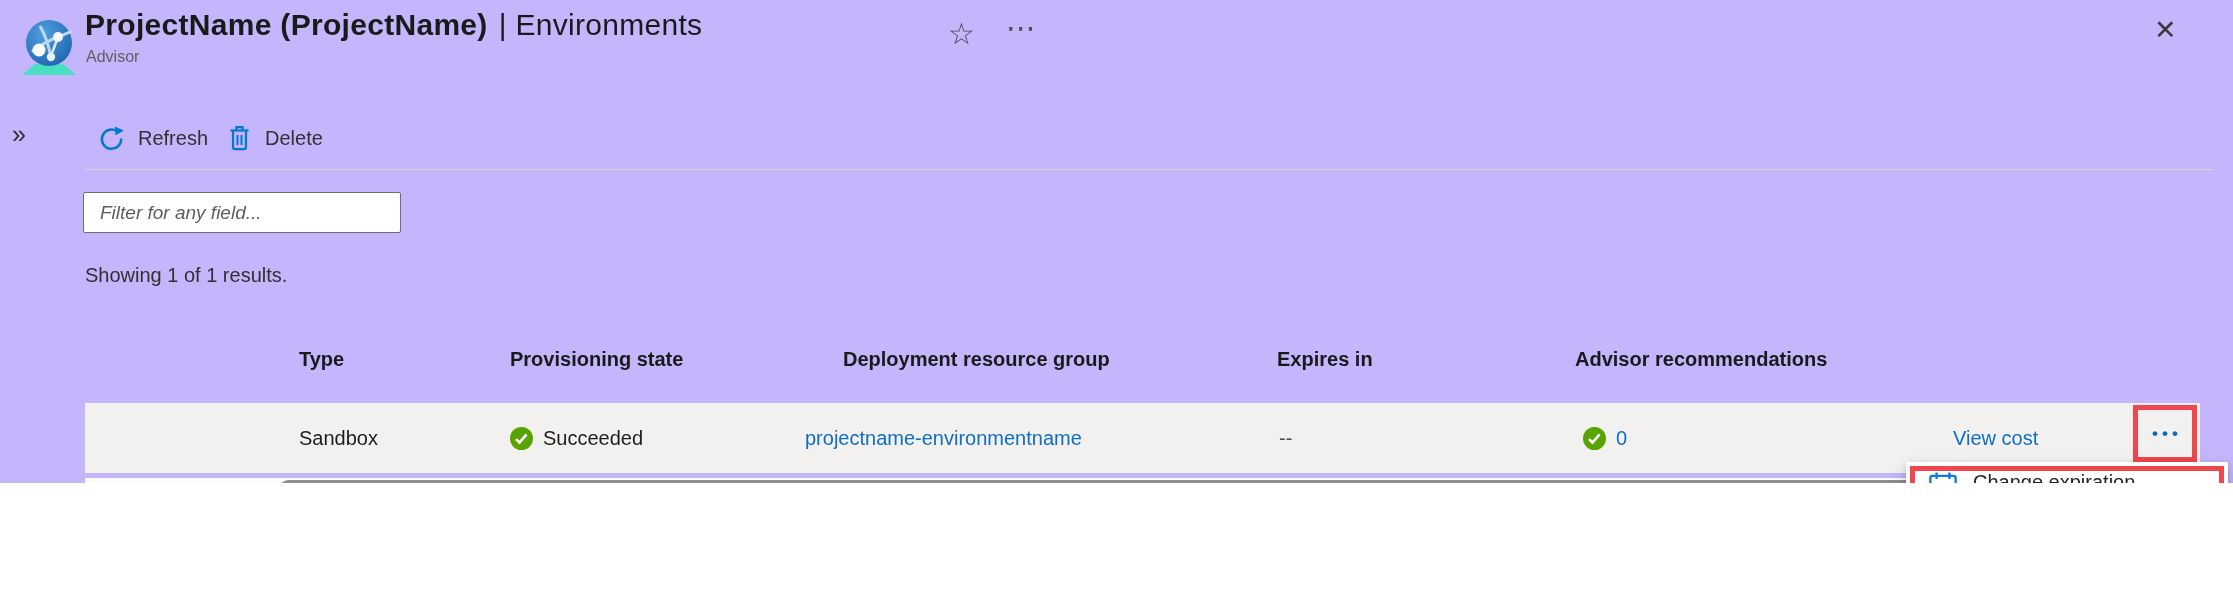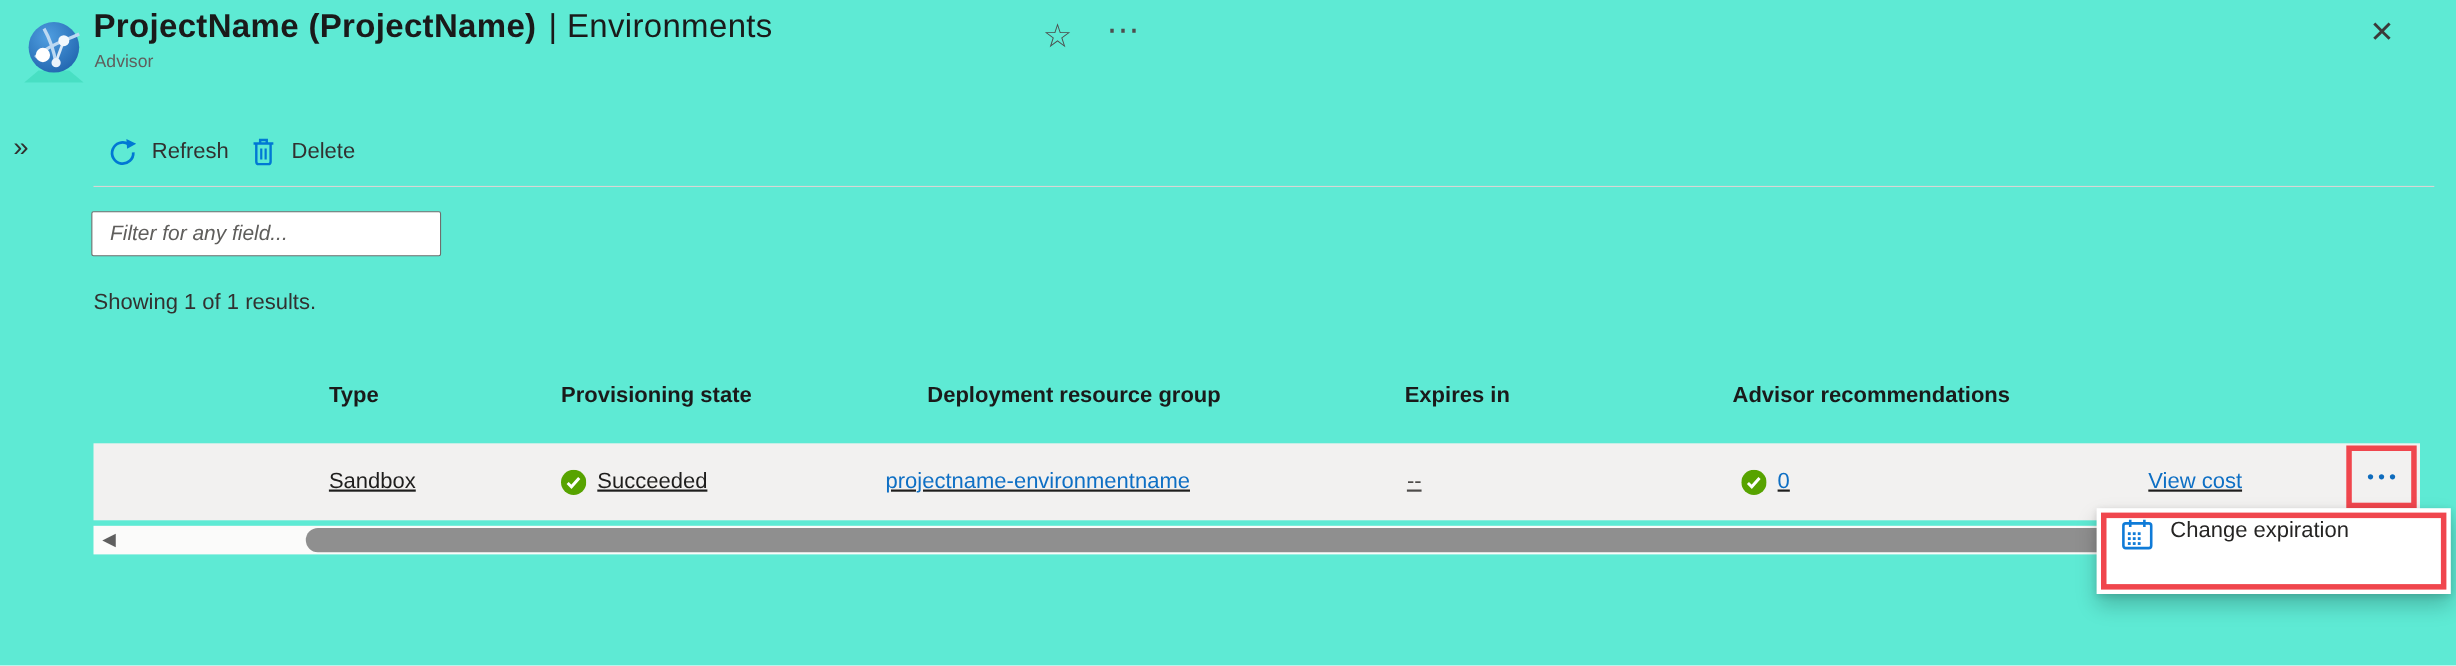--- a/index.html
+++ b/index.html
@@ -7,8 +7,8 @@
   .page {
     position: relative;
     width: 2233px;
-    height: 605px;
-    background: #5eead4;
+    height: 483px;
+    background: #c4b5fd;
     font-family: "Liberation Sans", "DejaVu Sans", sans-serif;
     color: #323130;
     overflow: hidden;

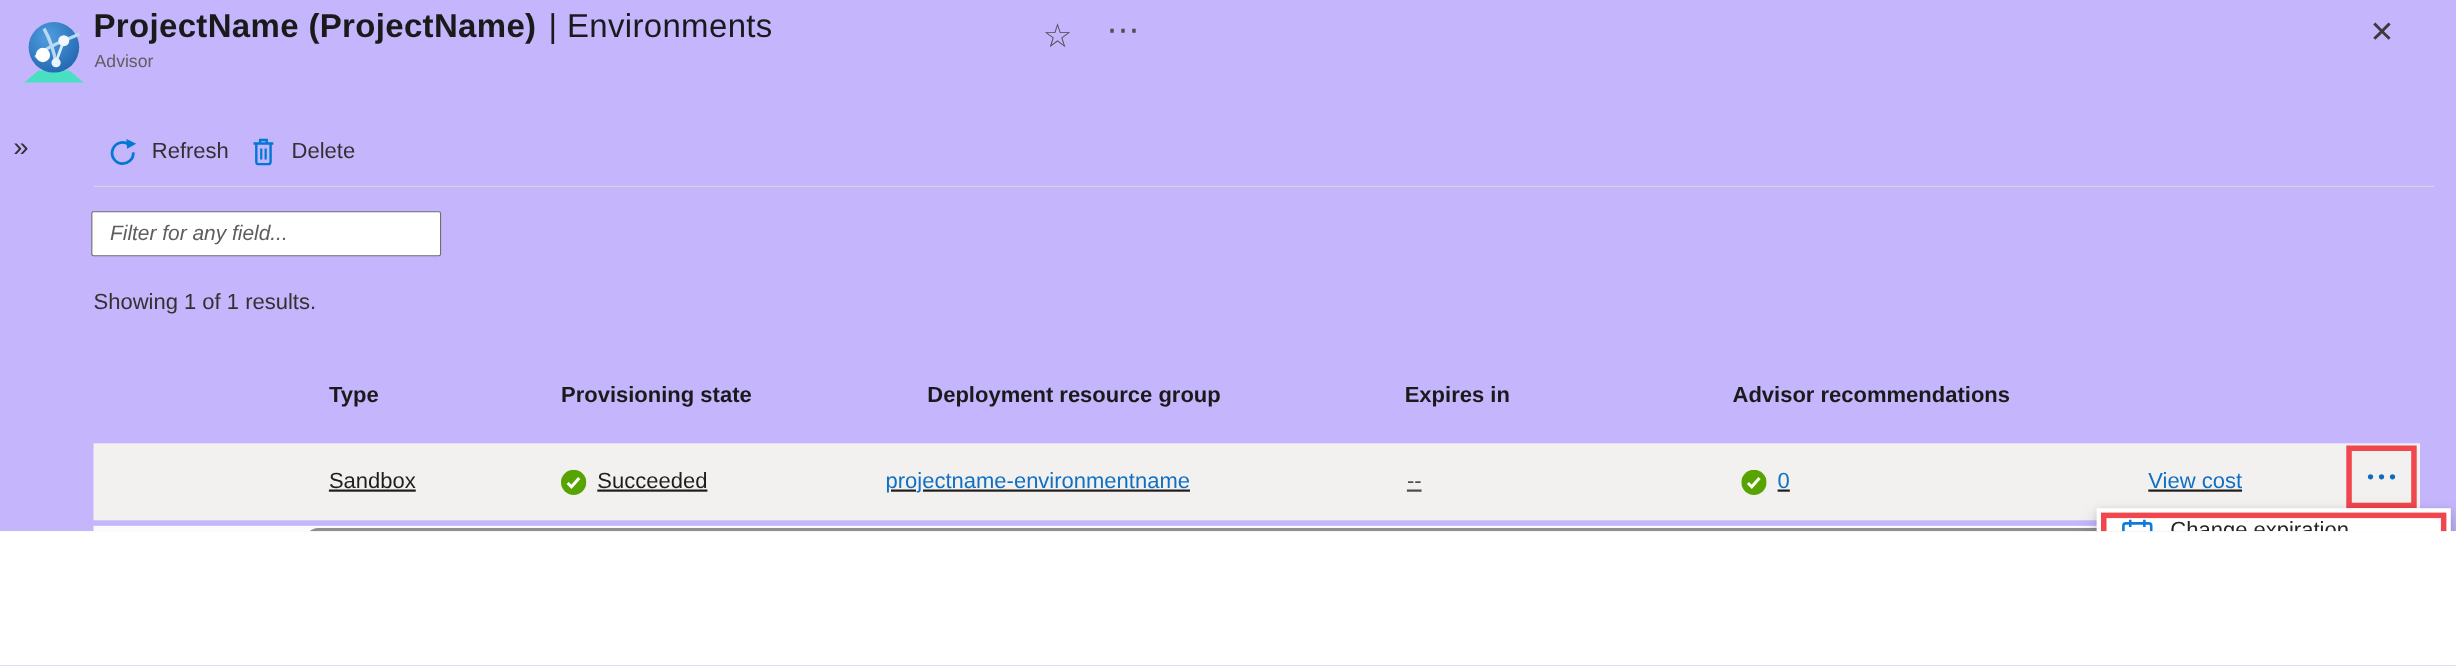--- a/index.html
+++ b/index.html
@@ -65,7 +65,7 @@
     left: 85px; top: 403px; width: 2115px; height: 70px;
     background: #f2f1f0;
   }
-  .cell { position: absolute; top: 0; height: 70px; display: flex; align-items: center; gap: 10px; font-size: 20px; color: #1f1e1d; white-space: nowrap; text-decoration: underline; }
+  .cell { position: absolute; top: 0; height: 70px; display: flex; align-items: center; gap: 10px; font-size: 20px; color: #1f1e1d; white-space: nowrap; }
   .cell-type   { left: 214px; }
   .cell-status { left: 425px; }
   .cell-link   { left: 720px; }

